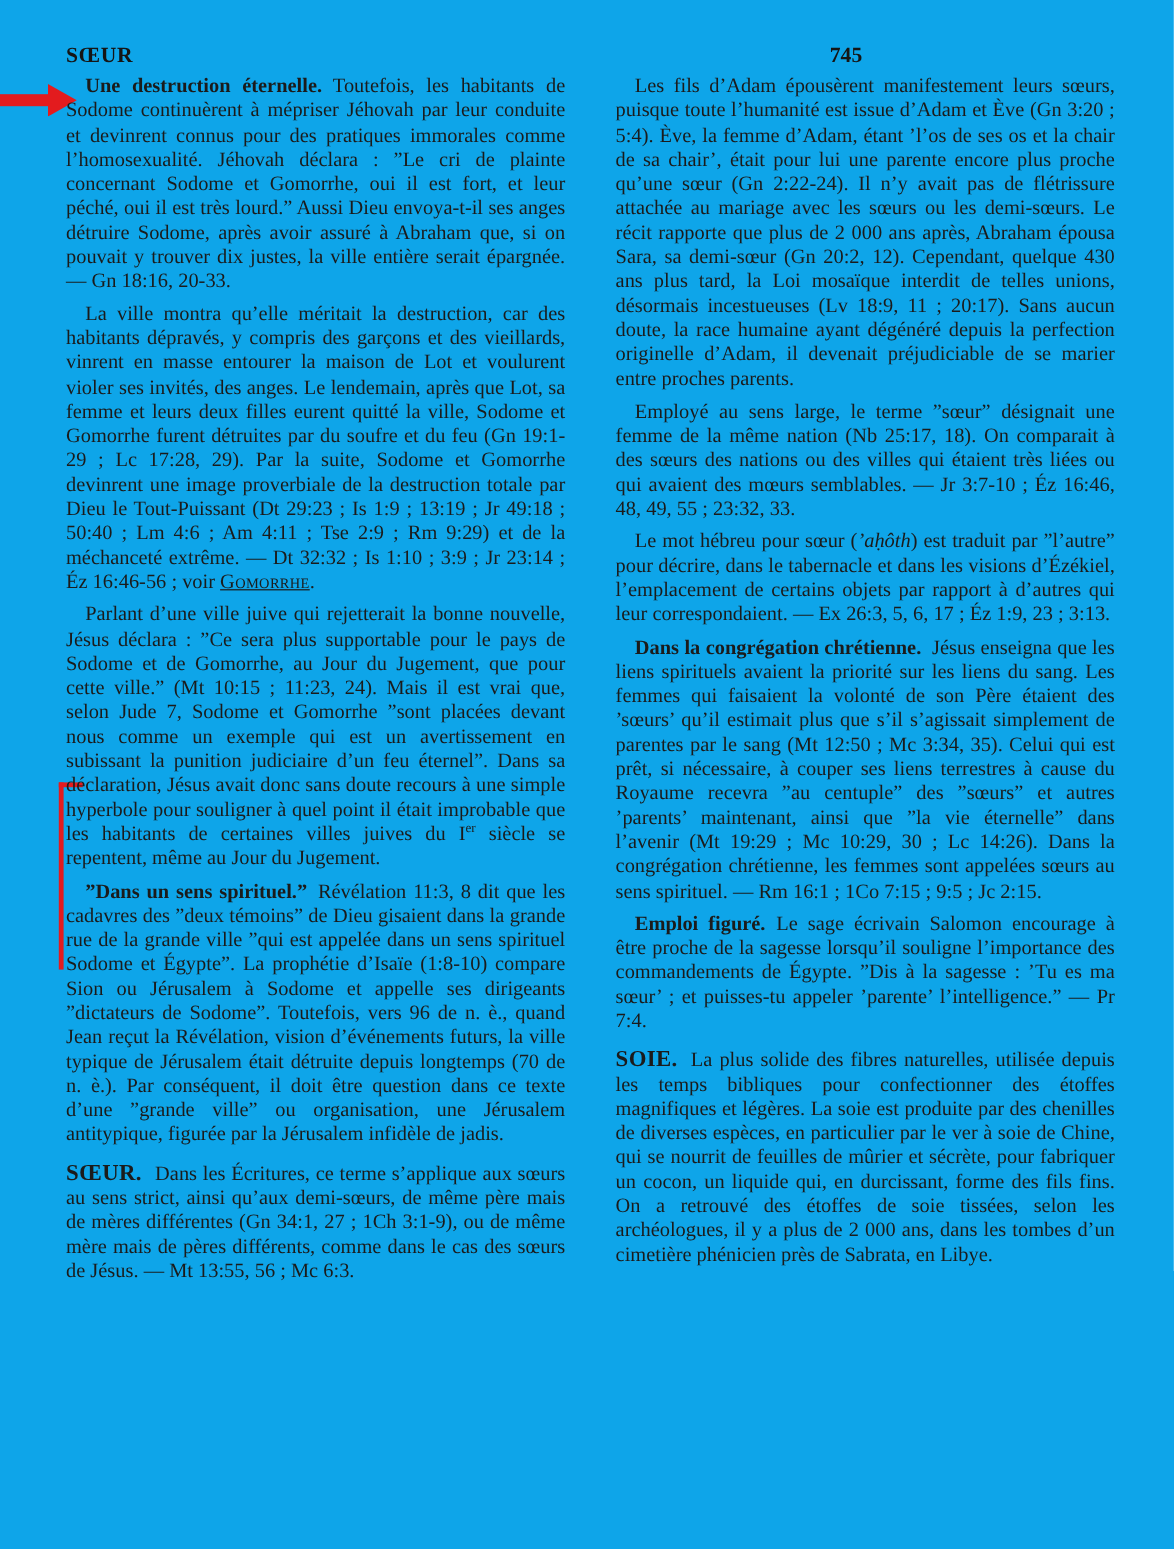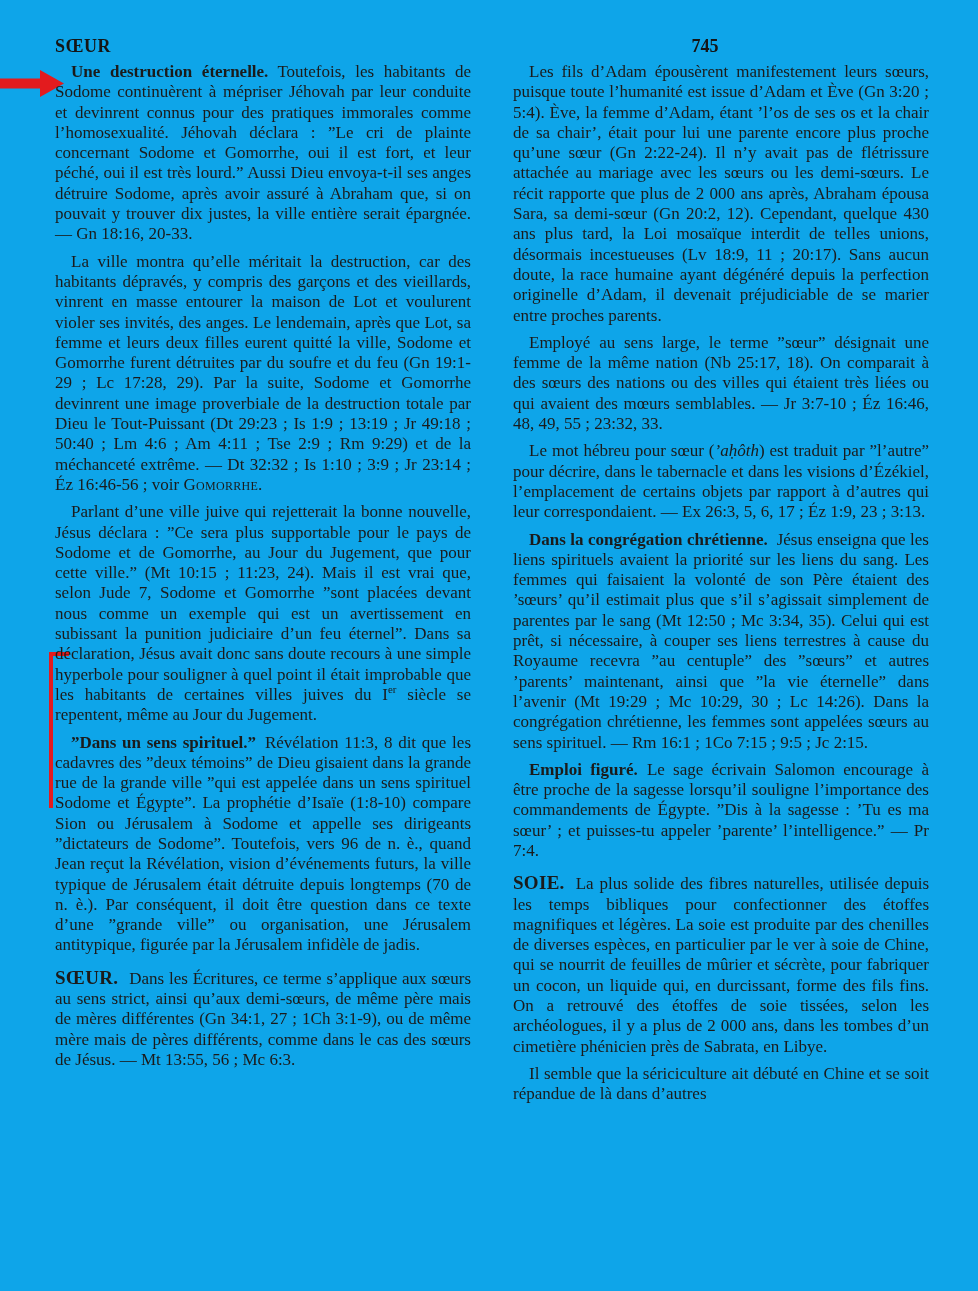--- a/index.html
+++ b/index.html
@@ -38,7 +38,7 @@
   .col p.entry { text-indent: 0; margin-top: 12px; }
   .lead  { font-weight: bold; margin-right: 9px; }
   .entry-word { font-weight: bold; font-size: 19px; margin-right: 11px; letter-spacing: 0.3px; }
-  .sc  { font-variant: small-caps; letter-spacing: 0.3px; }
+  .sc  { font-variant: small-caps; letter-spacing: 0.3px; text-decoration: underline; }
   .i   { font-style: italic; }
   .sup { vertical-align: super; font-size: 64%; line-height: 0; }
   .margin-arrow {

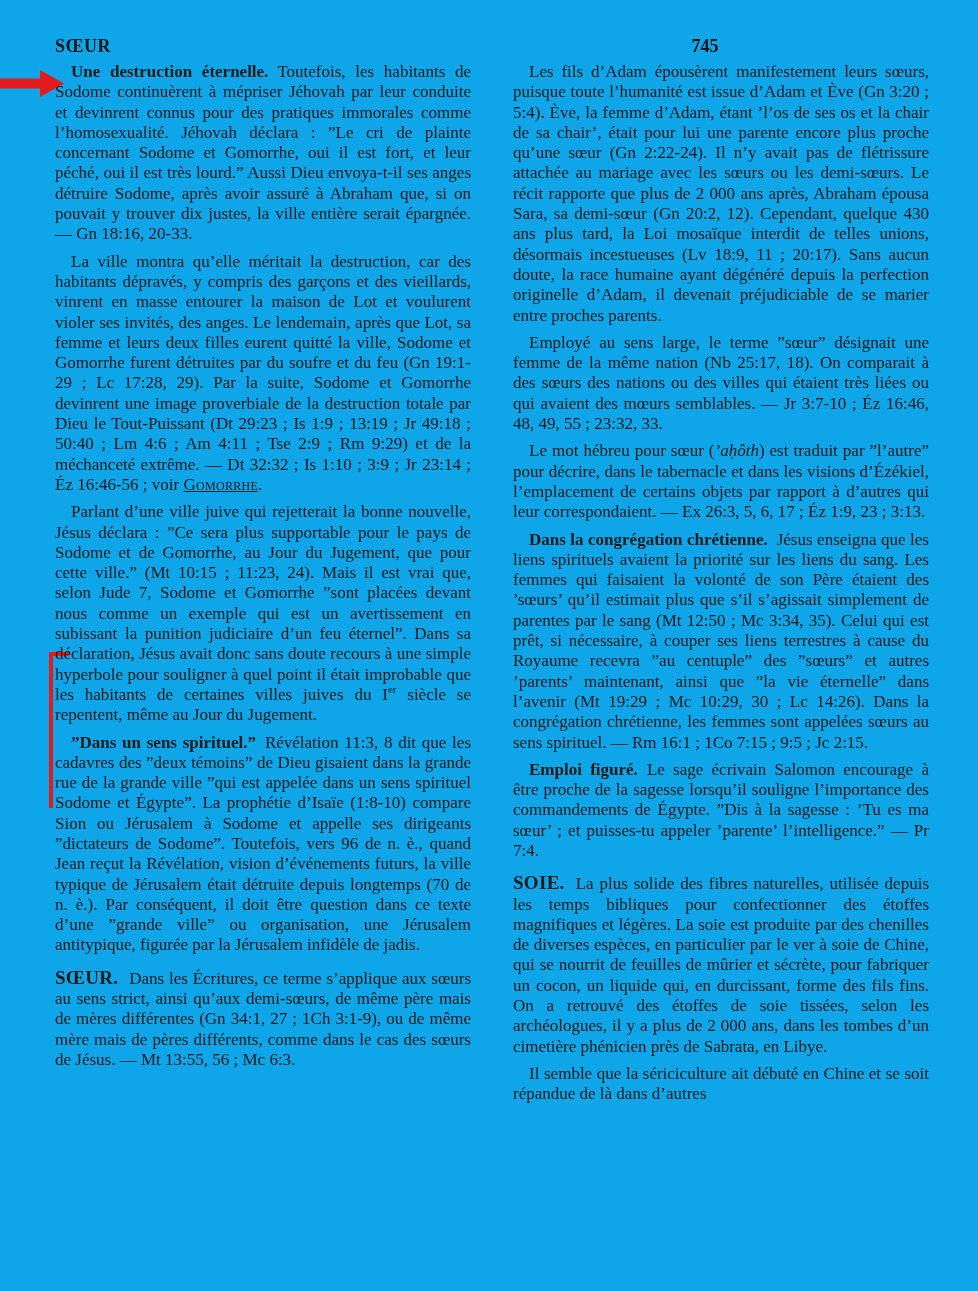--- a/index.html
+++ b/index.html
@@ -87,7 +87,6 @@
       <p><span class="lead">Dans la congrégation chrétienne.</span><span>Jésus enseigna que les liens spirituels avaient la priorité sur les liens du sang. Les femmes qui faisaient la volonté de son Père étaient des ’sœurs’ qu’il estimait plus que s’il s’agissait simplement de parentes par le sang (Mt 12:50 ; Mc 3:34, 35). Celui qui est prêt, si nécessaire, à couper ses liens terrestres à cause du Royaume recevra ”au centuple” des ”sœurs” et autres ’parents’ maintenant, ainsi que ”la vie éternelle” dans l’avenir (Mt 19:29 ; Mc 10:29, 30 ; Lc 14:26). Dans la congrégation chrétienne, les femmes sont appelées sœurs au sens spirituel. — Rm 16:1 ; 1Co 7:15 ; 9:5 ; Jc 2:15.</span></p>
       <p><span class="lead">Emploi figuré.</span><span>Le sage écrivain Salomon encourage à être proche de la sagesse lorsqu’il souligne l’importance des commandements de Égypte. ”Dis à la sagesse : ’Tu es ma sœur’ ; et puisses-tu appeler ’parente’ l’intelligence.” — Pr 7:4.</span></p>
       <p class="entry"><span class="entry-word">SOIE.</span><span>La plus solide des fibres naturelles, utilisée depuis les temps bibliques pour confectionner des étoffes magnifiques et légères. La soie est produite par des chenilles de diverses espèces, en particulier par le ver à soie de Chine, qui se nourrit de feuilles de mûrier et sécrète, pour fabriquer un cocon, un liquide qui, en durcissant, forme des fils fins. On a retrouvé des étoffes de soie tissées, selon les archéologues, il y a plus de 2&nbsp;000 ans, dans les tombes d’un cimetière phénicien près de Sabrata, en Libye.</span></p>
-      <p><span>Il semble que la sériciculture ait débuté en Chine et se soit répandue de là dans d’autres</span></p>
     </div>
 
 </div>

